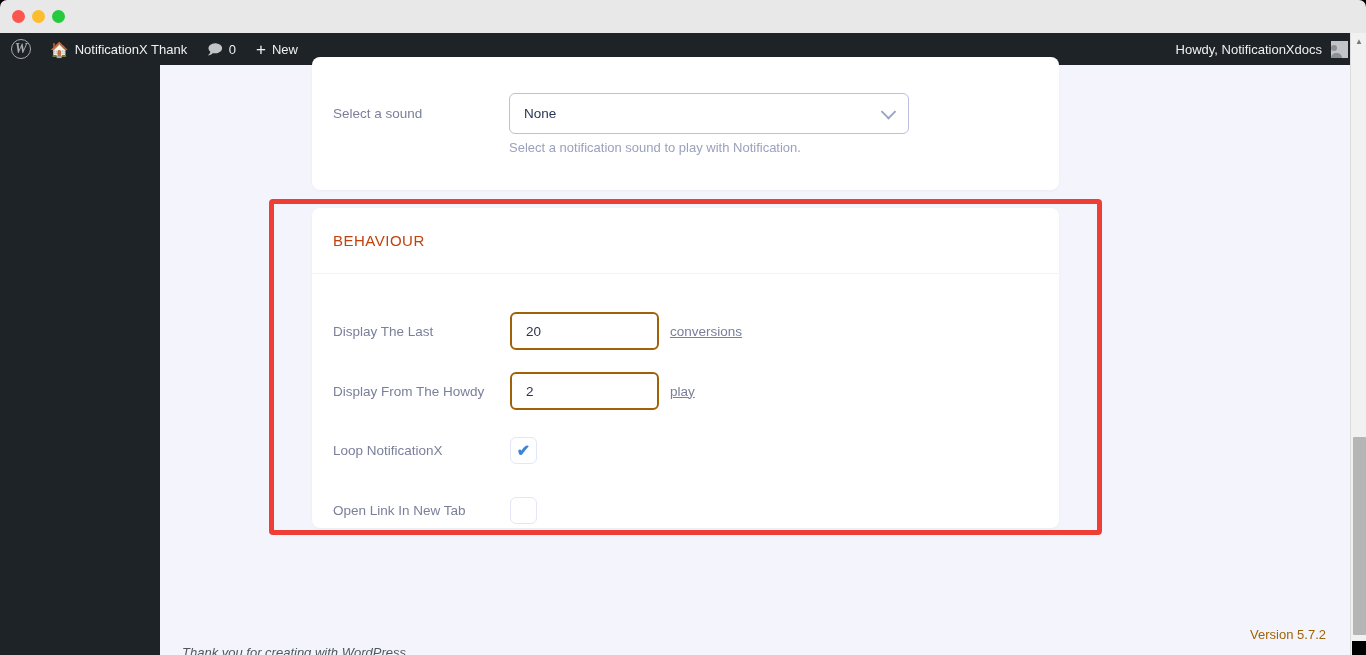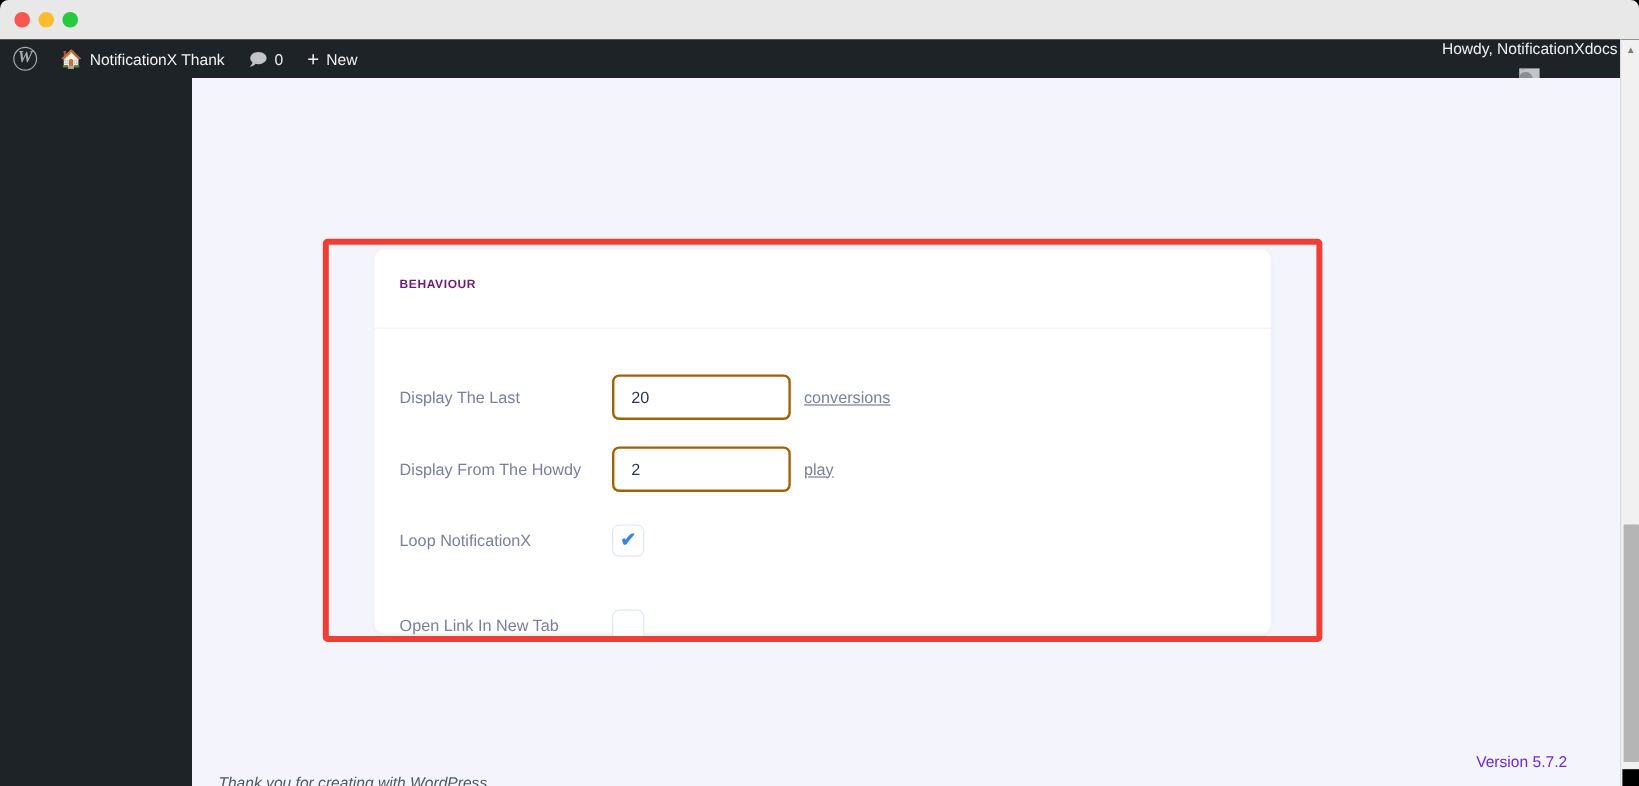--- a/index.html
+++ b/index.html
@@ -53,7 +53,7 @@
     margin-left: auto; display: flex; align-items: center;
     padding-right: 8px;
   }
-  #howdy-item { gap: 9px; flex-direction: column; }
+  #howdy-item { gap: 9px; }
   .avatar-box {
     width: 17px; height: 17px; background: #c3c4c7;
     display: flex; align-items: flex-end; justify-content: center;

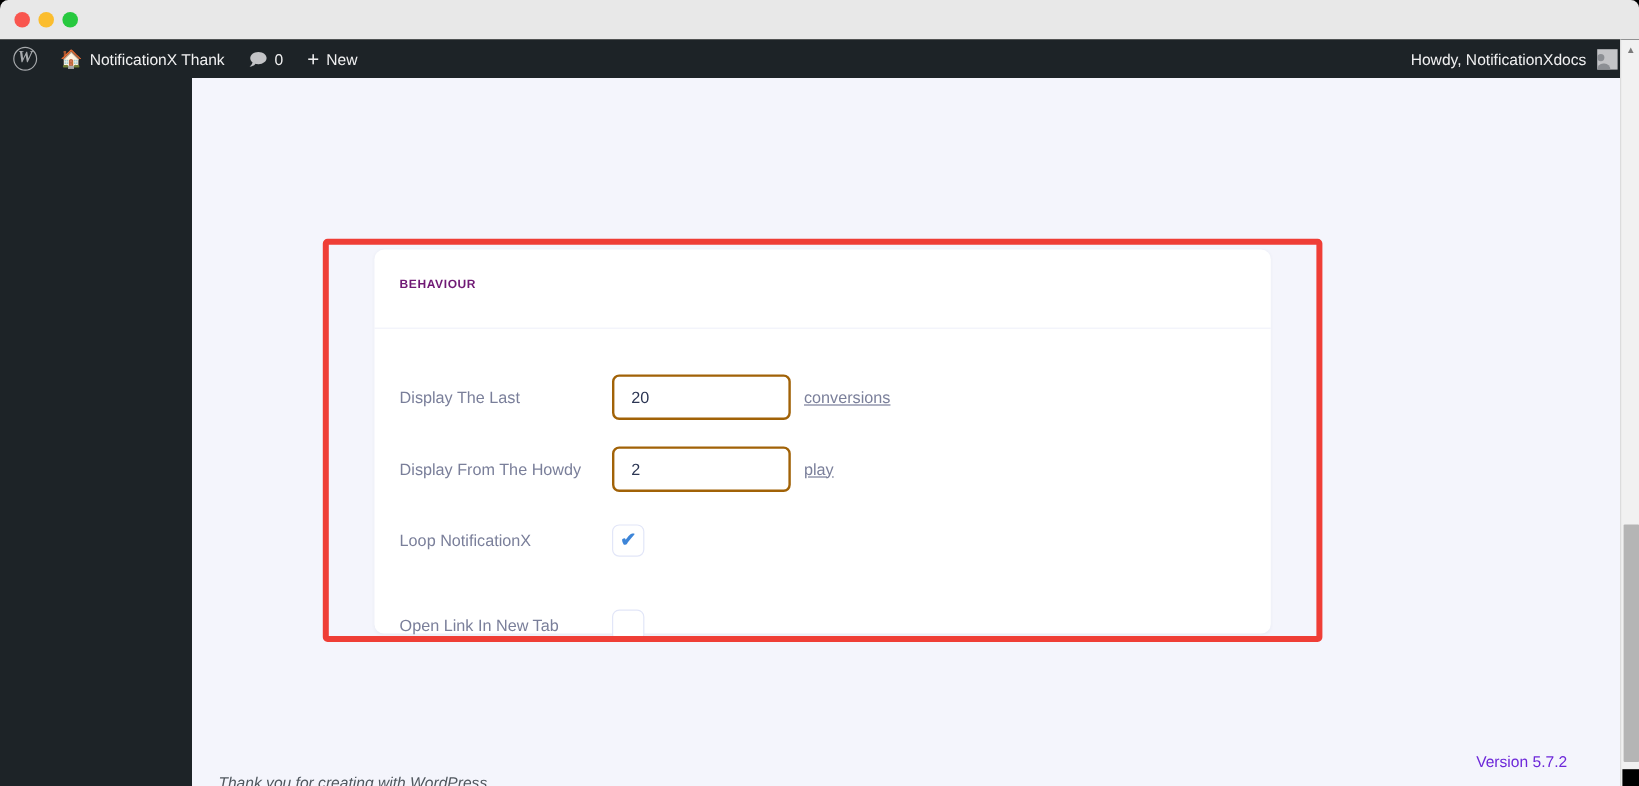--- a/index.html
+++ b/index.html
@@ -260,6 +260,18 @@
 
   <div id="wpcontent">
 
+    <div class="nx-card" id="sound-card">
+
+      <div class="field-row" style="left:21px; top:36px;">
+        <span class="field-label" style="width:176px;">Select a sound</span>
+        <div class="nx-select">
+          <span>None</span>
+          <span class="chev"></span>
+        </div>
+      </div>
+
+      <div class="help-text" style="position:absolute; left:197px; top:83px;">Select a notification sound to play with Notification.</div>
+    </div>
 
     <div class="nx-card" id="behaviour-card">
 

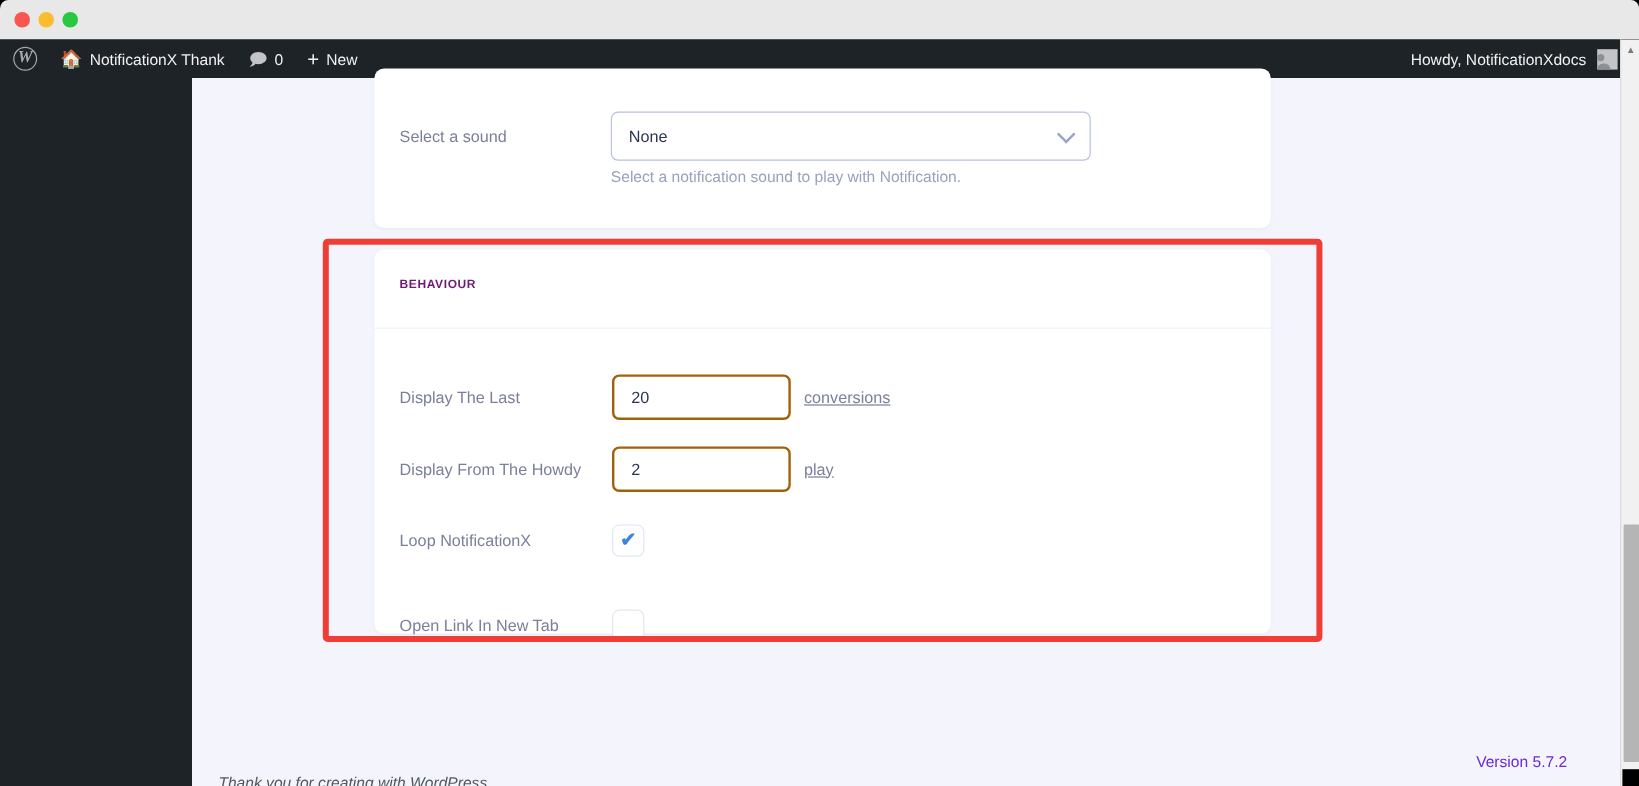--- a/index.html
+++ b/index.html
@@ -123,7 +123,7 @@
   #behaviour-card { left: 152px; top: 143px; width: 747px; height: 320px; }
   #behaviour-title {
     position: absolute; left: 21px; top: 24px;
-    color: #701a75; font-size: 10px; font-weight: bold;
+    color: #c2410c; font-size: 15px; font-weight: normal;
     letter-spacing: 0.5px;
   }
   #behaviour-divider {

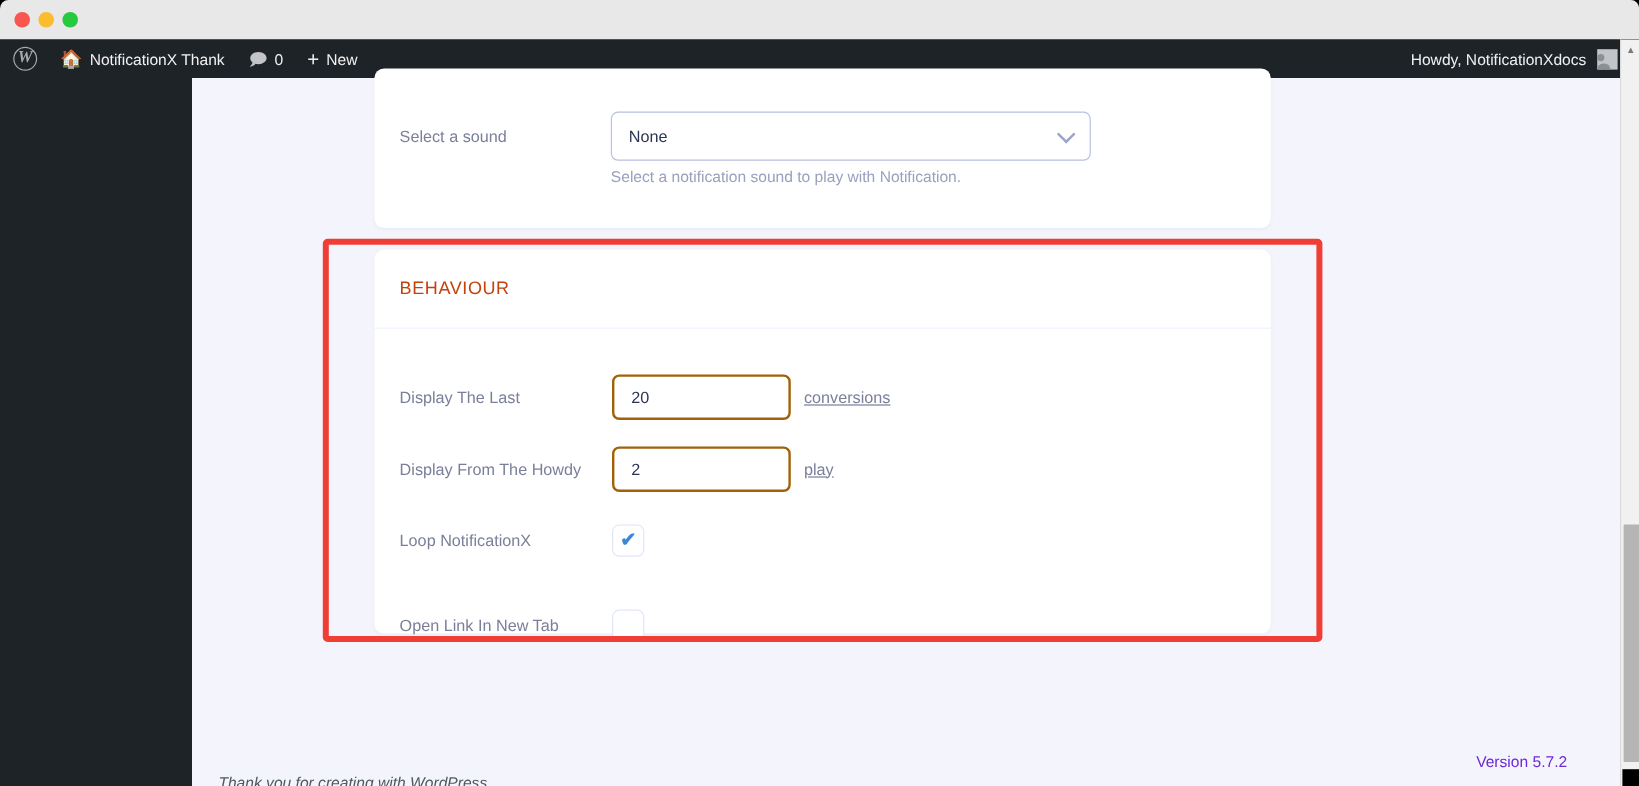--- a/index.html
+++ b/index.html
@@ -301,7 +301,7 @@
         </div>
       </div>
 
-      <div class="field-row" style="left:21px; top:300px;">
+      <div class="field-row" style="left:21px; top:289px;">
         <span class="field-label" style="width:177px;">Open Link In New Tab</span>
         <div class="nx-checkbox">
           <span class="nx-check-mark"></span>

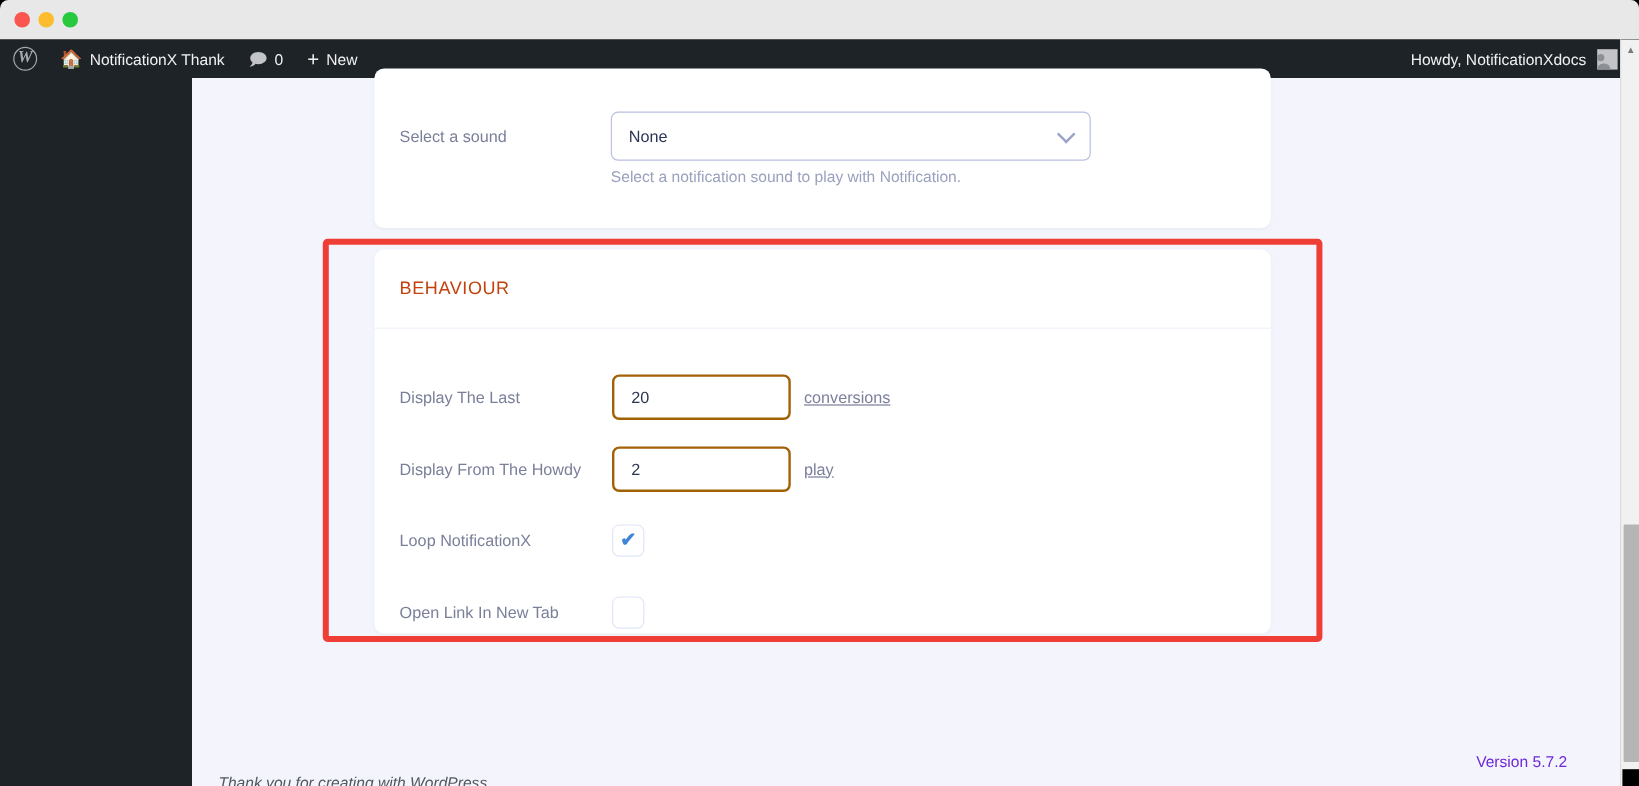--- a/index.html
+++ b/index.html
@@ -186,7 +186,7 @@
     color: #50575e; font-style: italic;
     text-decoration: underline;
   }
-  #footer-right { position: absolute; right: 46px; color: #6d28d9; }
+  #footer-right { position: absolute; right: 26px; color: #a16207; }
 
   
   #scrollbar {

